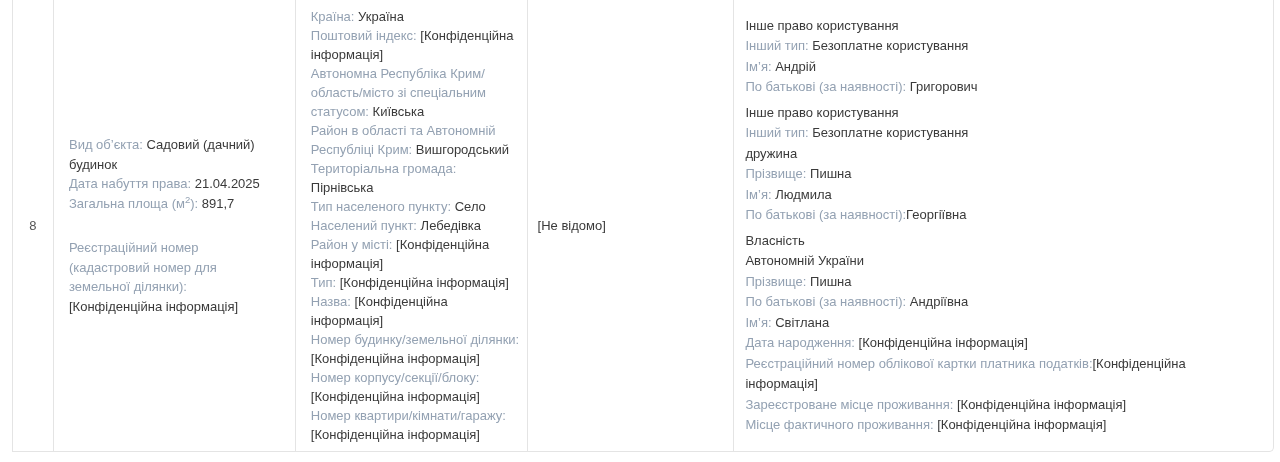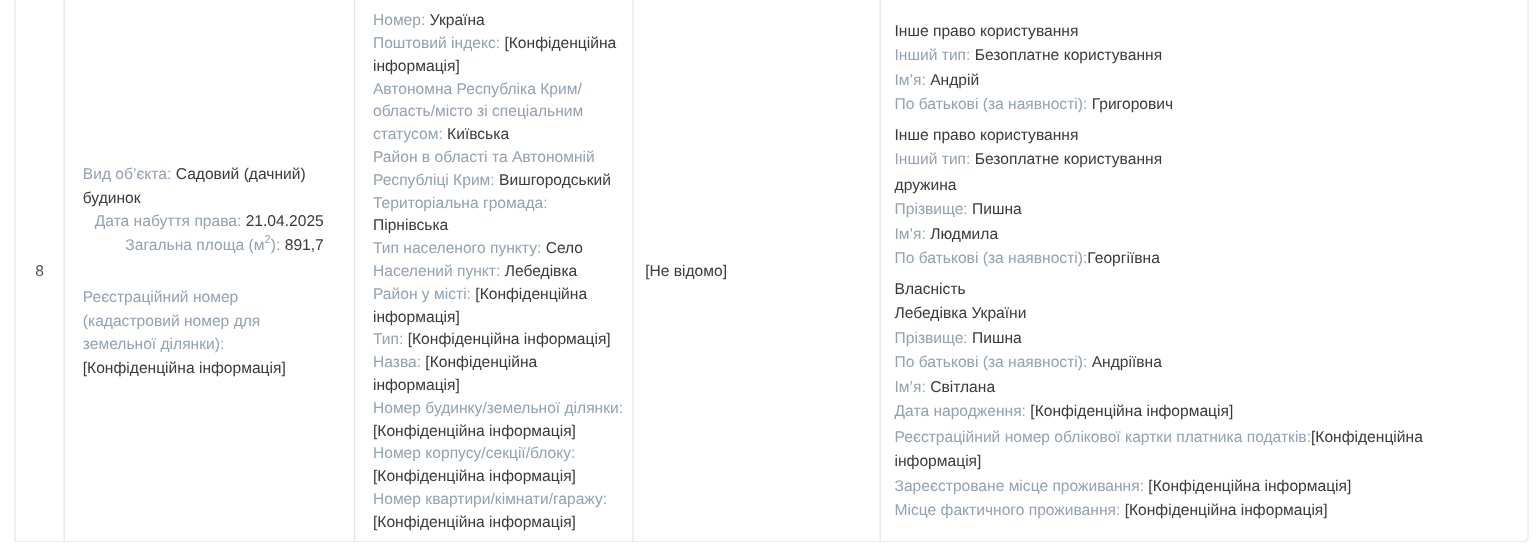--- a/index.html
+++ b/index.html
@@ -103,7 +103,7 @@
 
   <div class="cell c-address">
     <div class="field">
-      <span class="lbl">Номер:</span>
+      <span class="lbl">Країна:</span>
       <span class="val">Україна</span>
     </div>
     <div class="field">

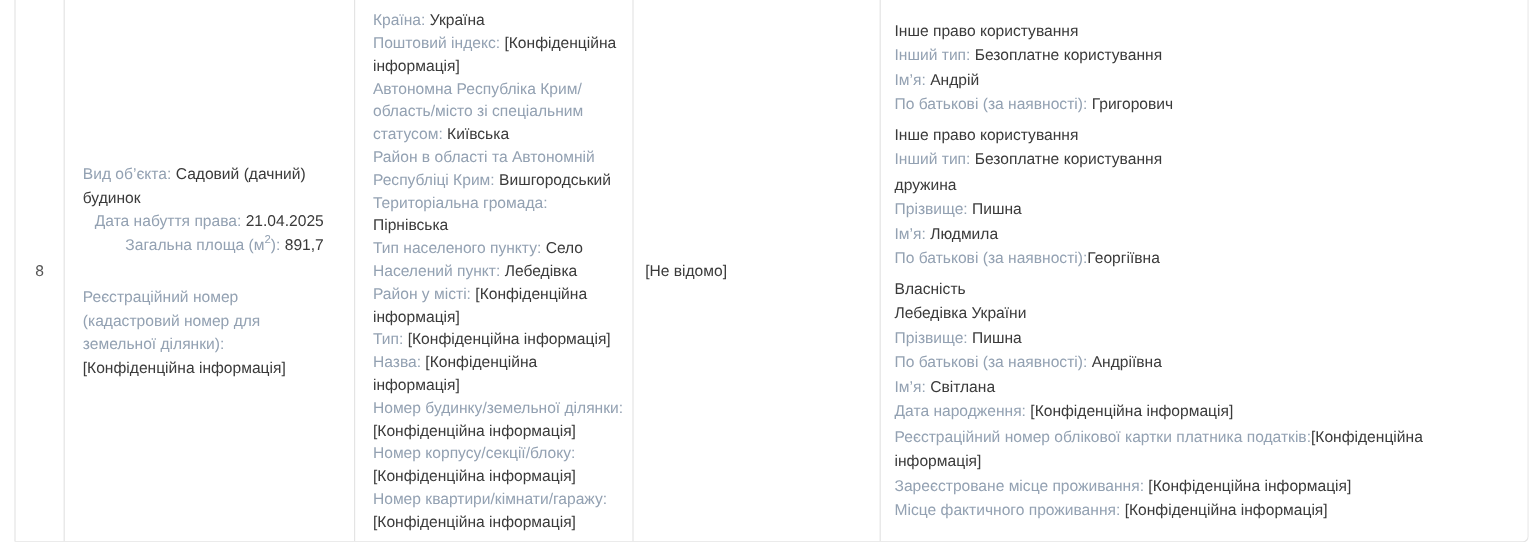--- a/index.html
+++ b/index.html
@@ -47,7 +47,6 @@
     width:242px;
     padding:0 25px 0 15px;
     line-height:19.5px;
-    align-items:flex-end;
   }
   .c-address{
     width:232px;

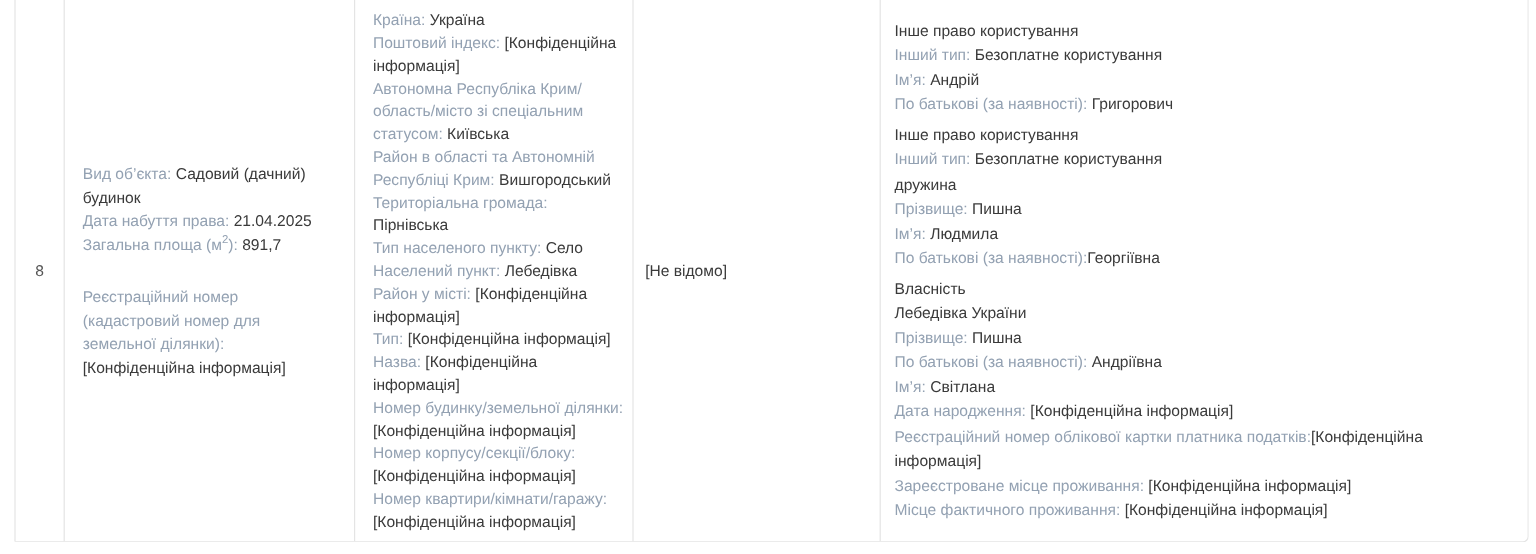--- a/index.html
+++ b/index.html
@@ -201,7 +201,7 @@
 
     <div class="section">
       <div class="field plain">Власність</div>
-      <div class="field plain">Лебедівка України</div>
+      <div class="field plain">Автономній України</div>
       <div class="field">
         <span class="lbl">Прізвище:</span>
         <span class="val">Пишна</span>

